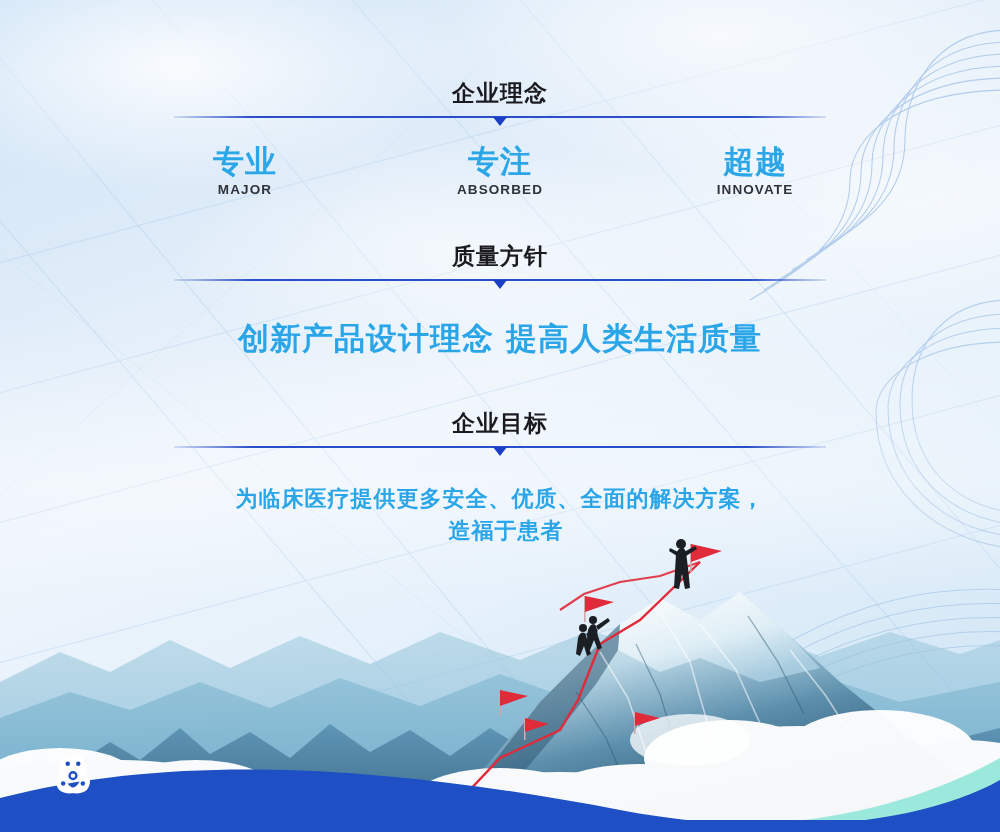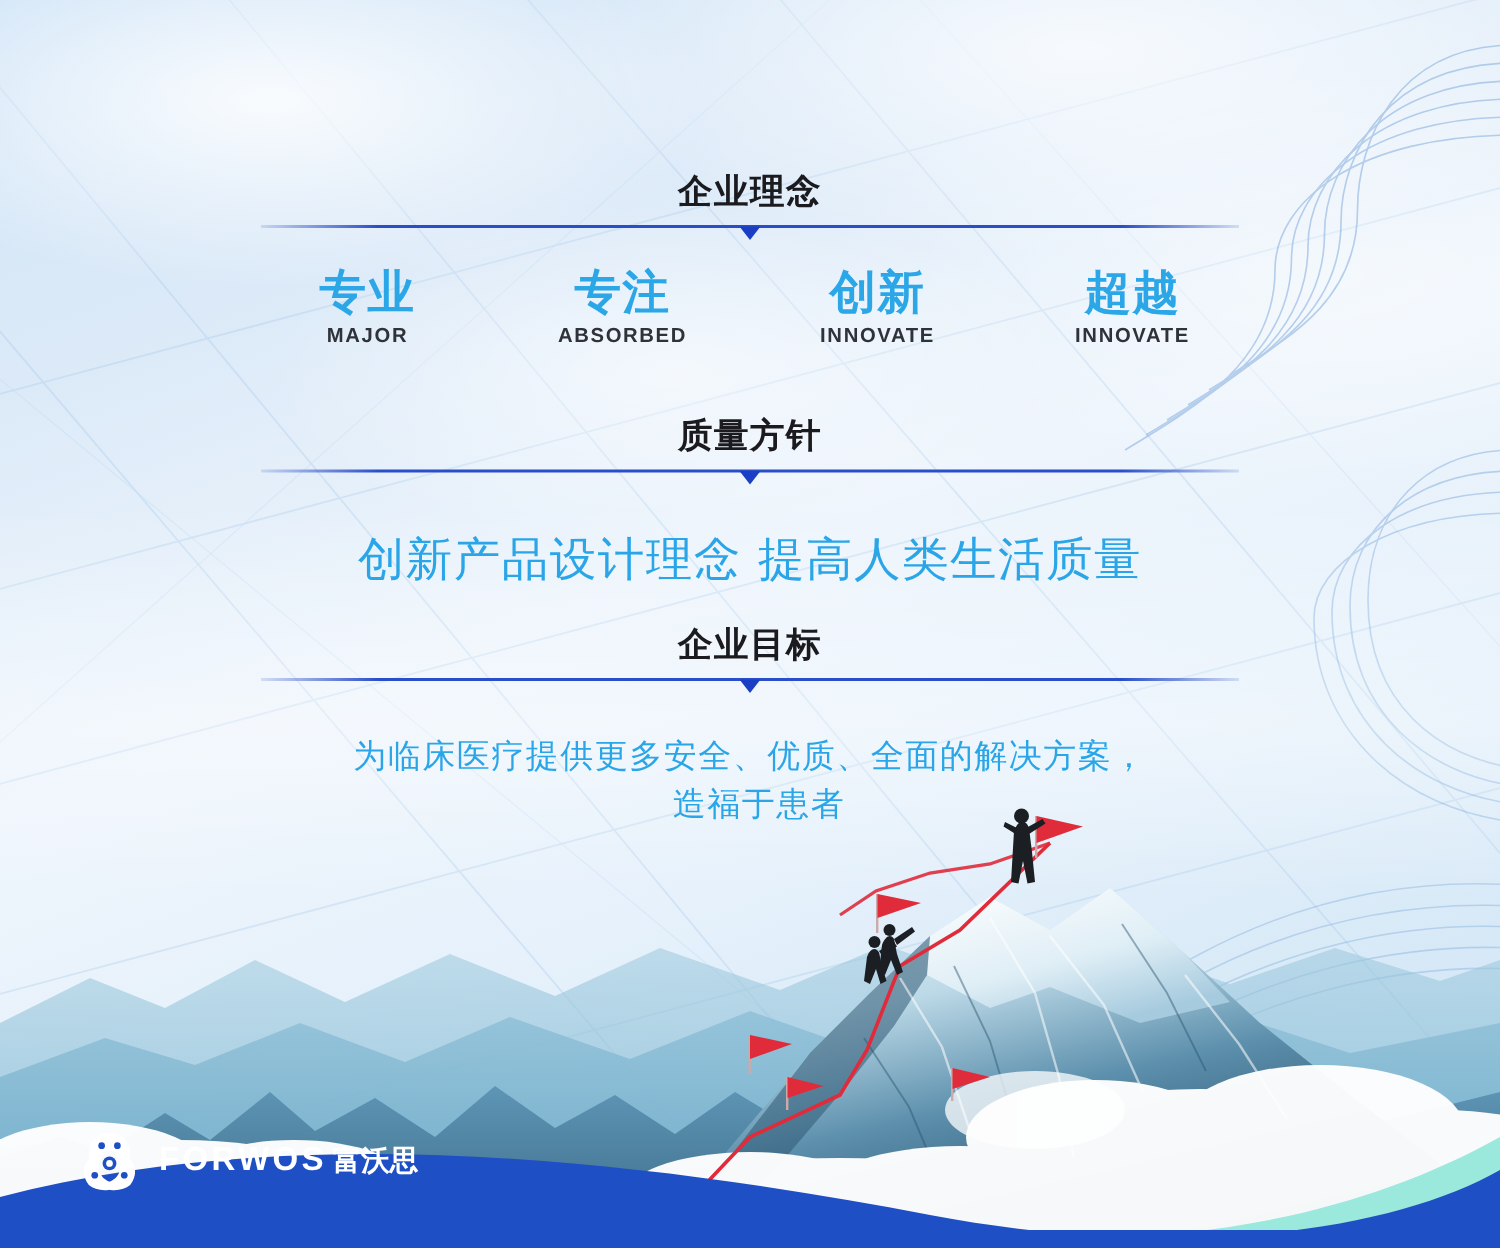--- a/index.html
+++ b/index.html
@@ -50,7 +50,6 @@
     color: #1b1b1f;
     letter-spacing: 1px;
     line-height: 1;
-    margin-top: 34px;
   }
 
   .divider-wrap {

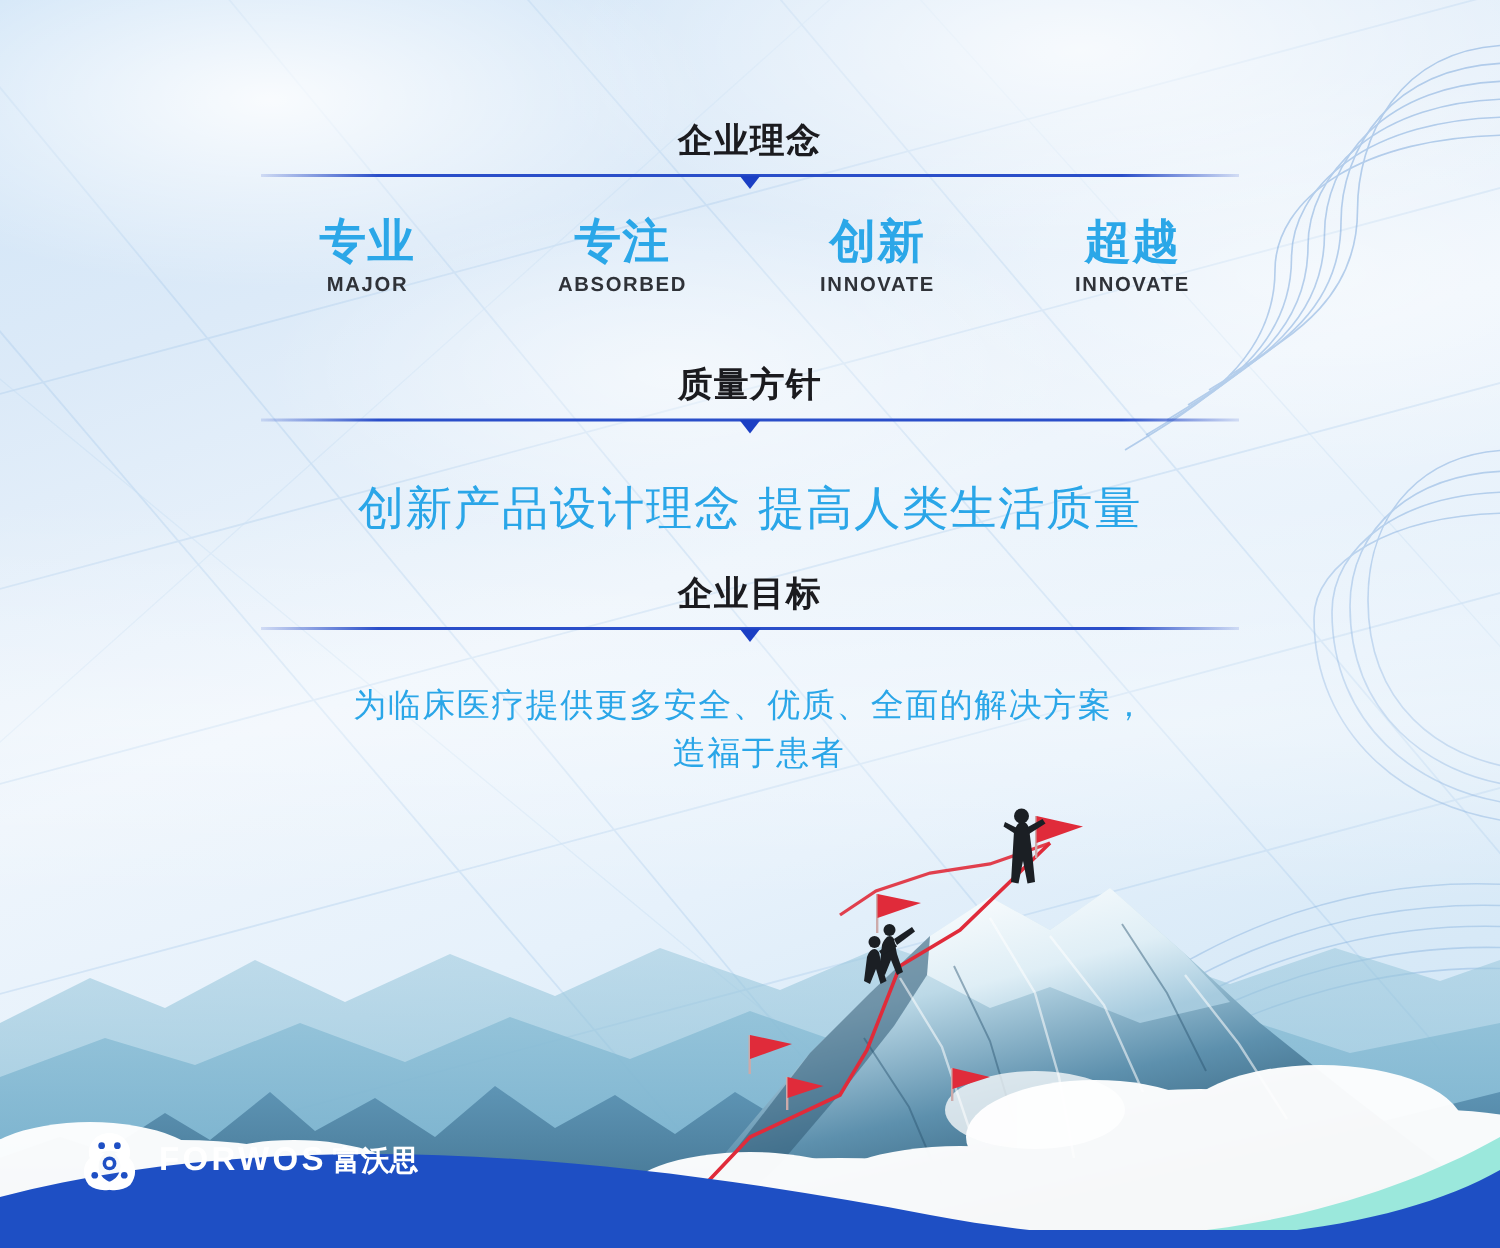--- a/index.html
+++ b/index.html
@@ -397,10 +397,6 @@
           <div class="concept-en">ABSORBED</div>
         </div>
         <div class="concept">
-          <div class="concept-cn">创新</div>
-          <div class="concept-en">INNOVATE</div>
-        </div>
-        <div class="concept">
           <div class="concept-cn">超越</div>
           <div class="concept-en">INNOVATE</div>
         </div>

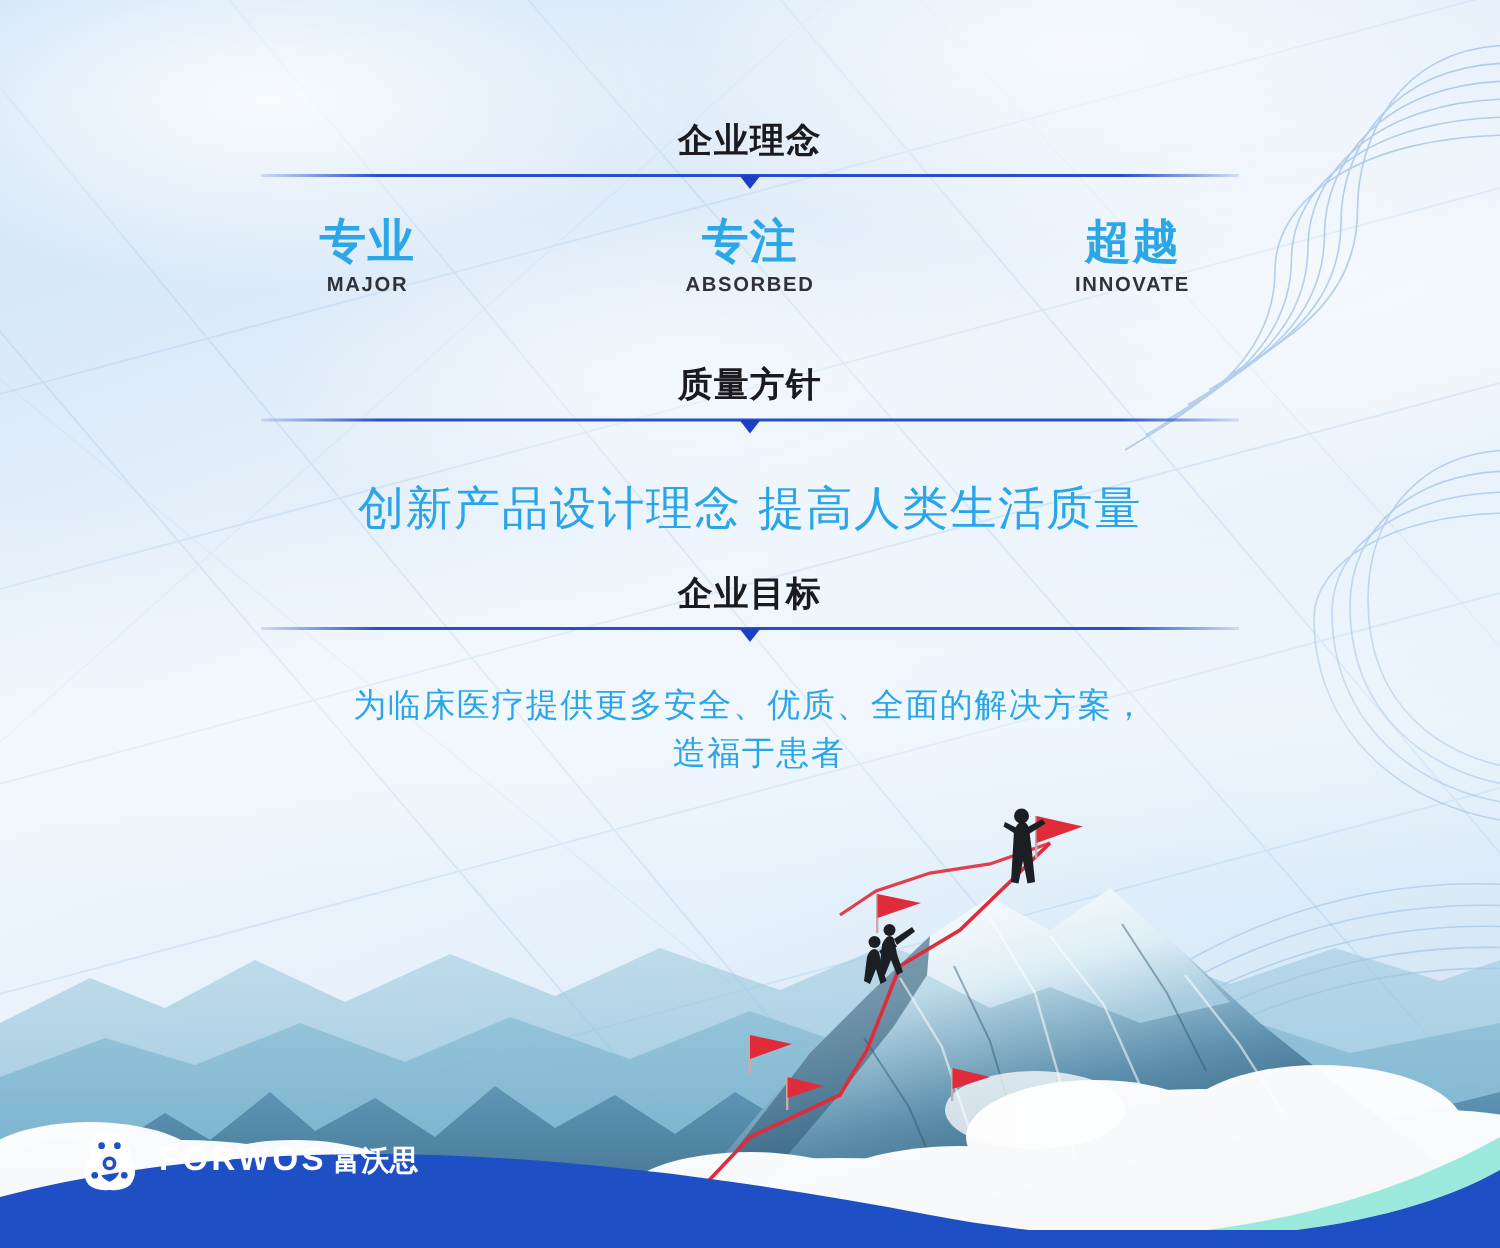--- a/index.html
+++ b/index.html
@@ -103,7 +103,7 @@
   .statement {
     text-align: center;
     color: #2aa6e8;
-    font-weight: normal;
+    font-weight: bold;
     letter-spacing: 1px;
     font-family: "DejaVu Sans", "Liberation Sans", sans-serif;
   }

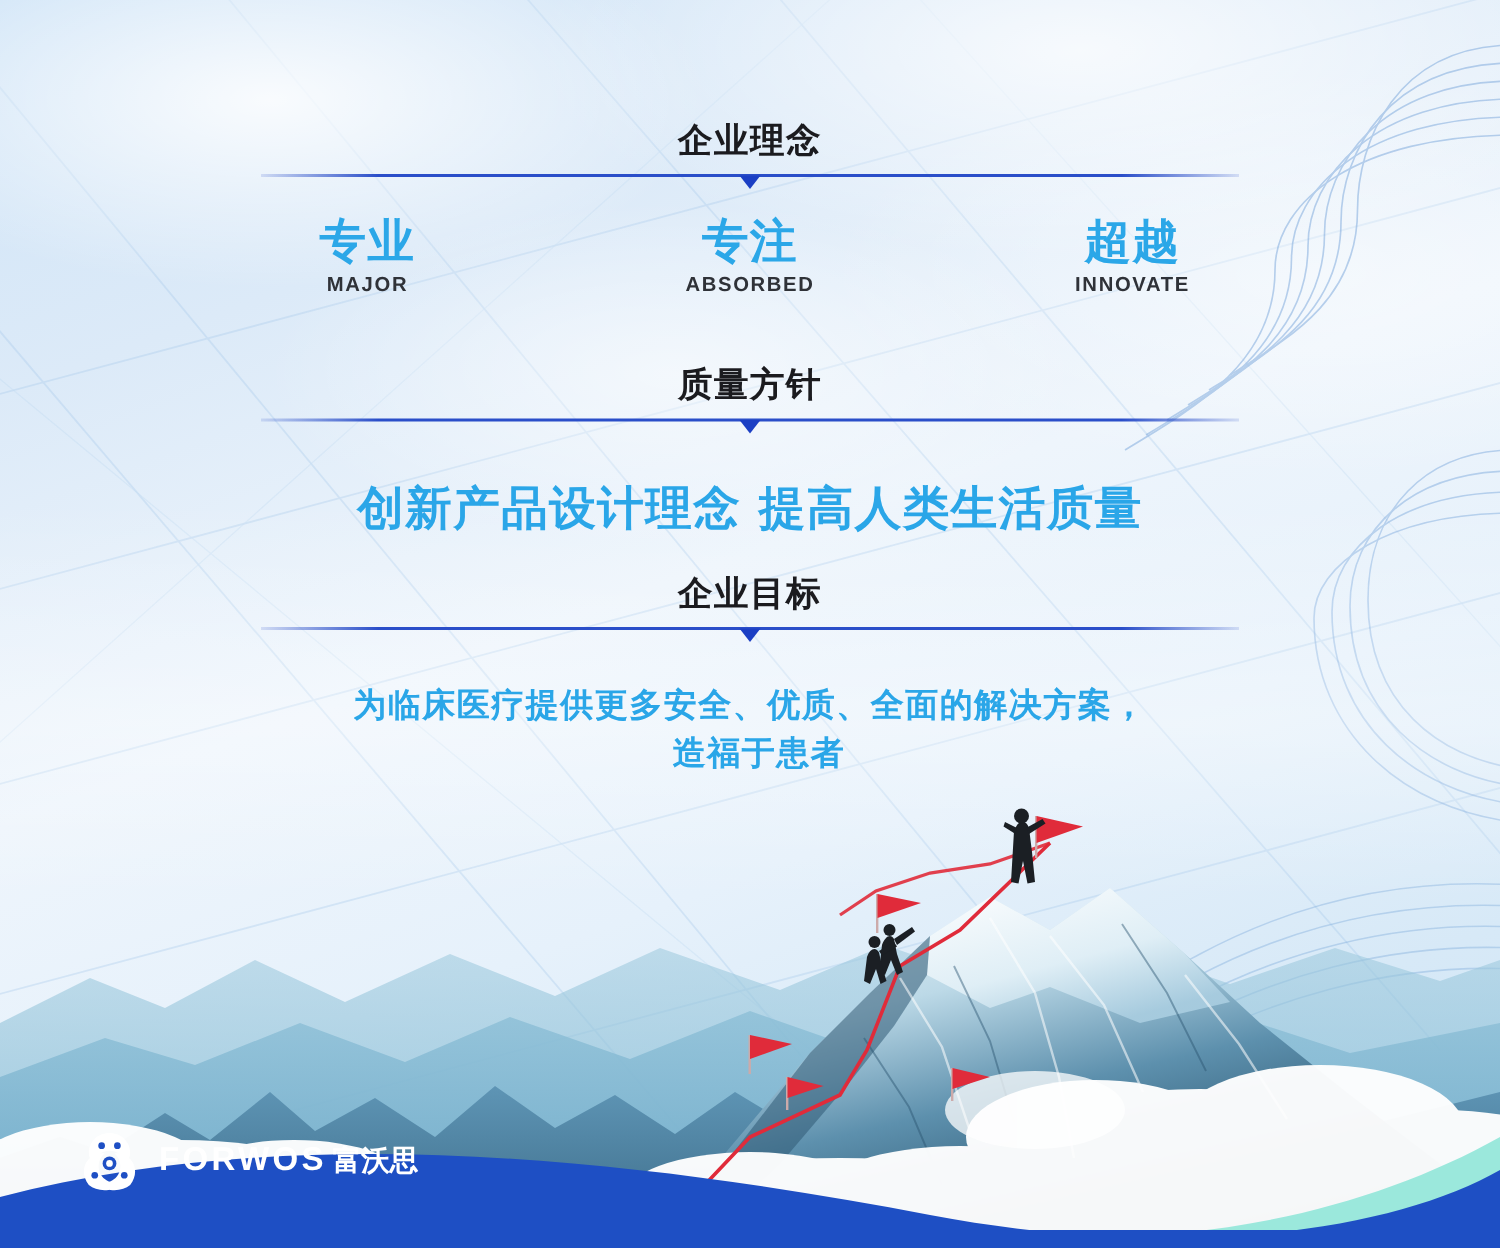--- a/index.html
+++ b/index.html
@@ -412,7 +412,7 @@
       <div class="statement statement-policy">创新产品设计理念  提高人类生活质量</div>
     </div>
 
-    <div class="section" style="top:384px;">
+    <div class="section" style="top:412px;">
       <div class="sec-title">企业目标</div>
       <div class="divider-wrap">
         <div class="divider-line"></div>

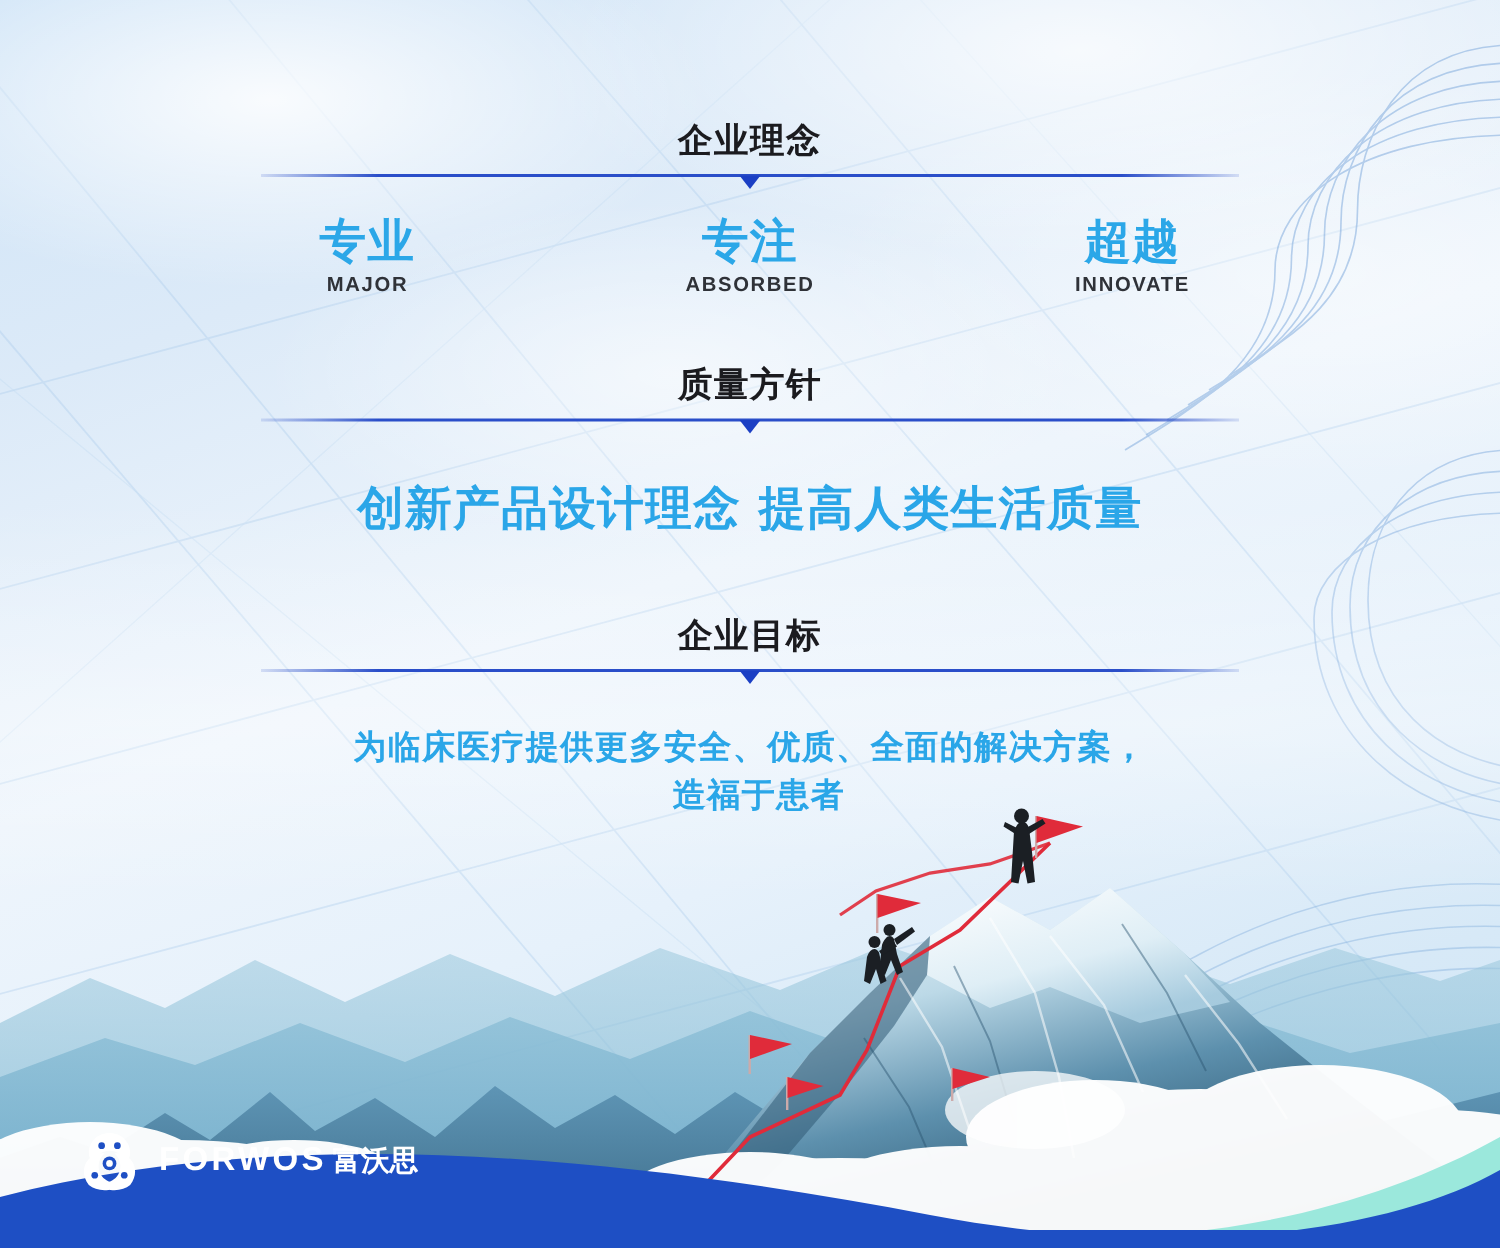--- a/index.html
+++ b/index.html
@@ -373,10 +373,6 @@
       </g>
       <circle cx="32" cy="36" r="3.4" fill="#ffffff"></circle>
     </svg>
-    <div class="brand-text">
-      <span class="brand-latin">FORWOS</span>
-      <span class="brand-cn">富沃思</span>
-    </div>
   </div>
 
   <div class="content">

